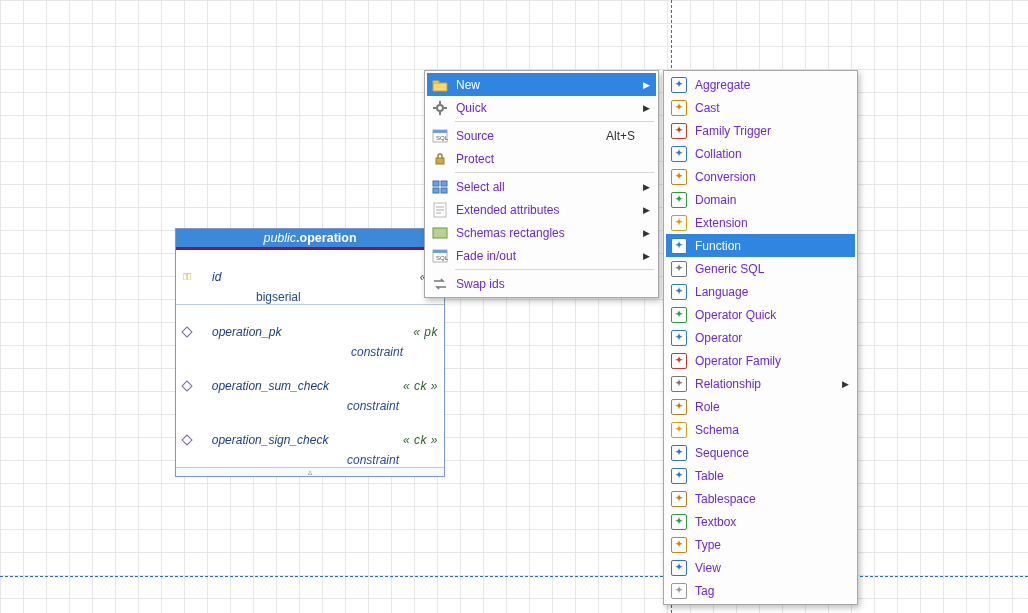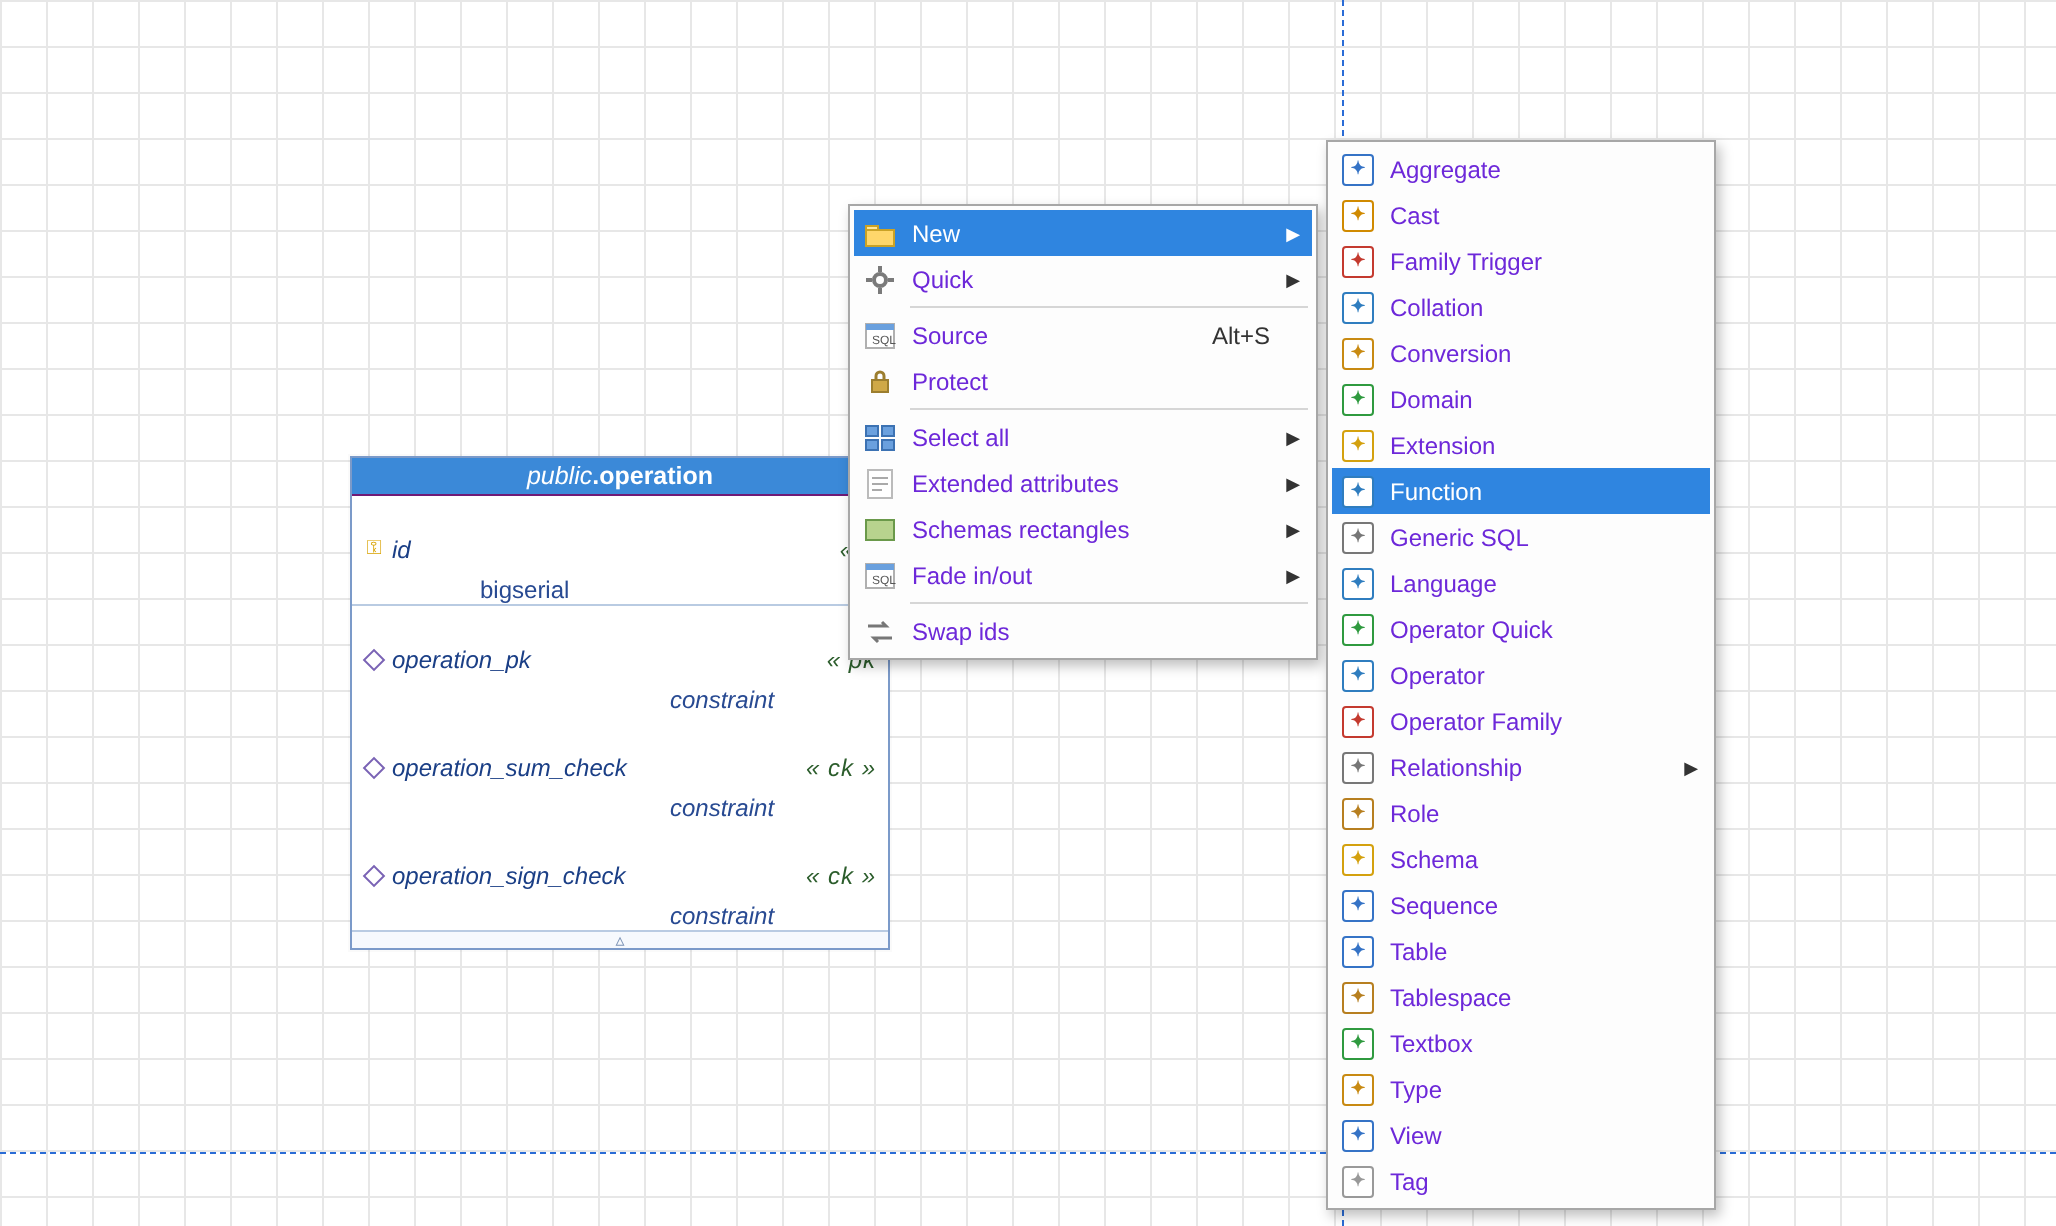--- a/index.html
+++ b/index.html
@@ -176,7 +176,7 @@
   <div class="grip">▵</div>
 </div>
 
-<div class="menu" id="ctx-menu" style="left:424px; top:70px;margin-top:32px;">
+<div class="menu" id="ctx-menu" style="left:424px; top:70px;">
     <div class="item highlight">
       <span class="iconbox">
         <svg width="16" height="14" viewBox="0 0 16 14">

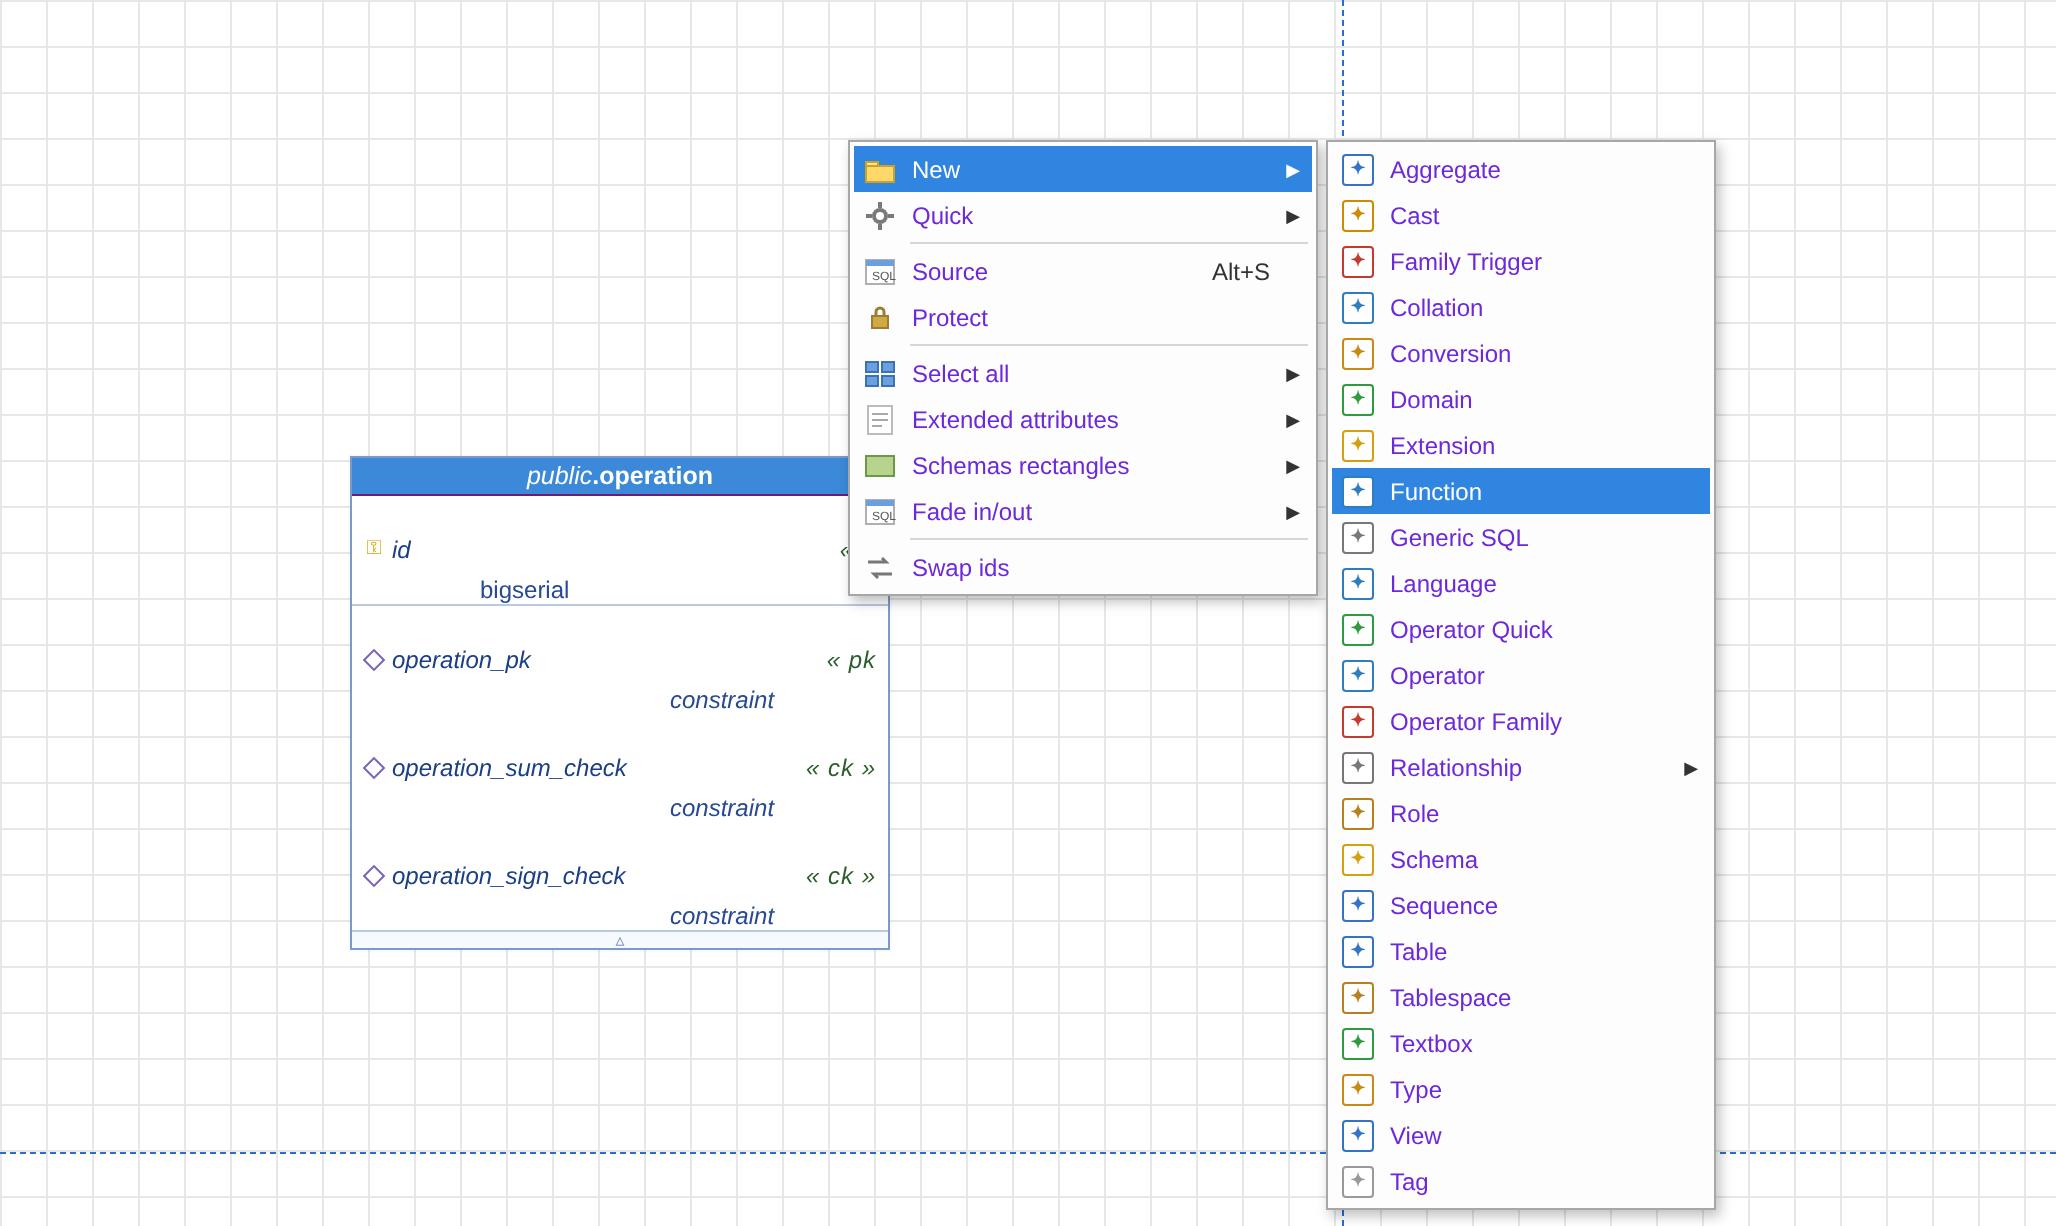--- a/index.html
+++ b/index.html
@@ -46,7 +46,7 @@
     text-align: center;
     padding: 2px 4px;
     font-size: 12.5px;
-    border-bottom: 1px solid #701a75;
+    border-bottom: 3px solid #701a75;
   }
   .tablebox .titlebar .schema { font-style: italic; }
   .tablebox .titlebar .name   { font-weight: bold; }

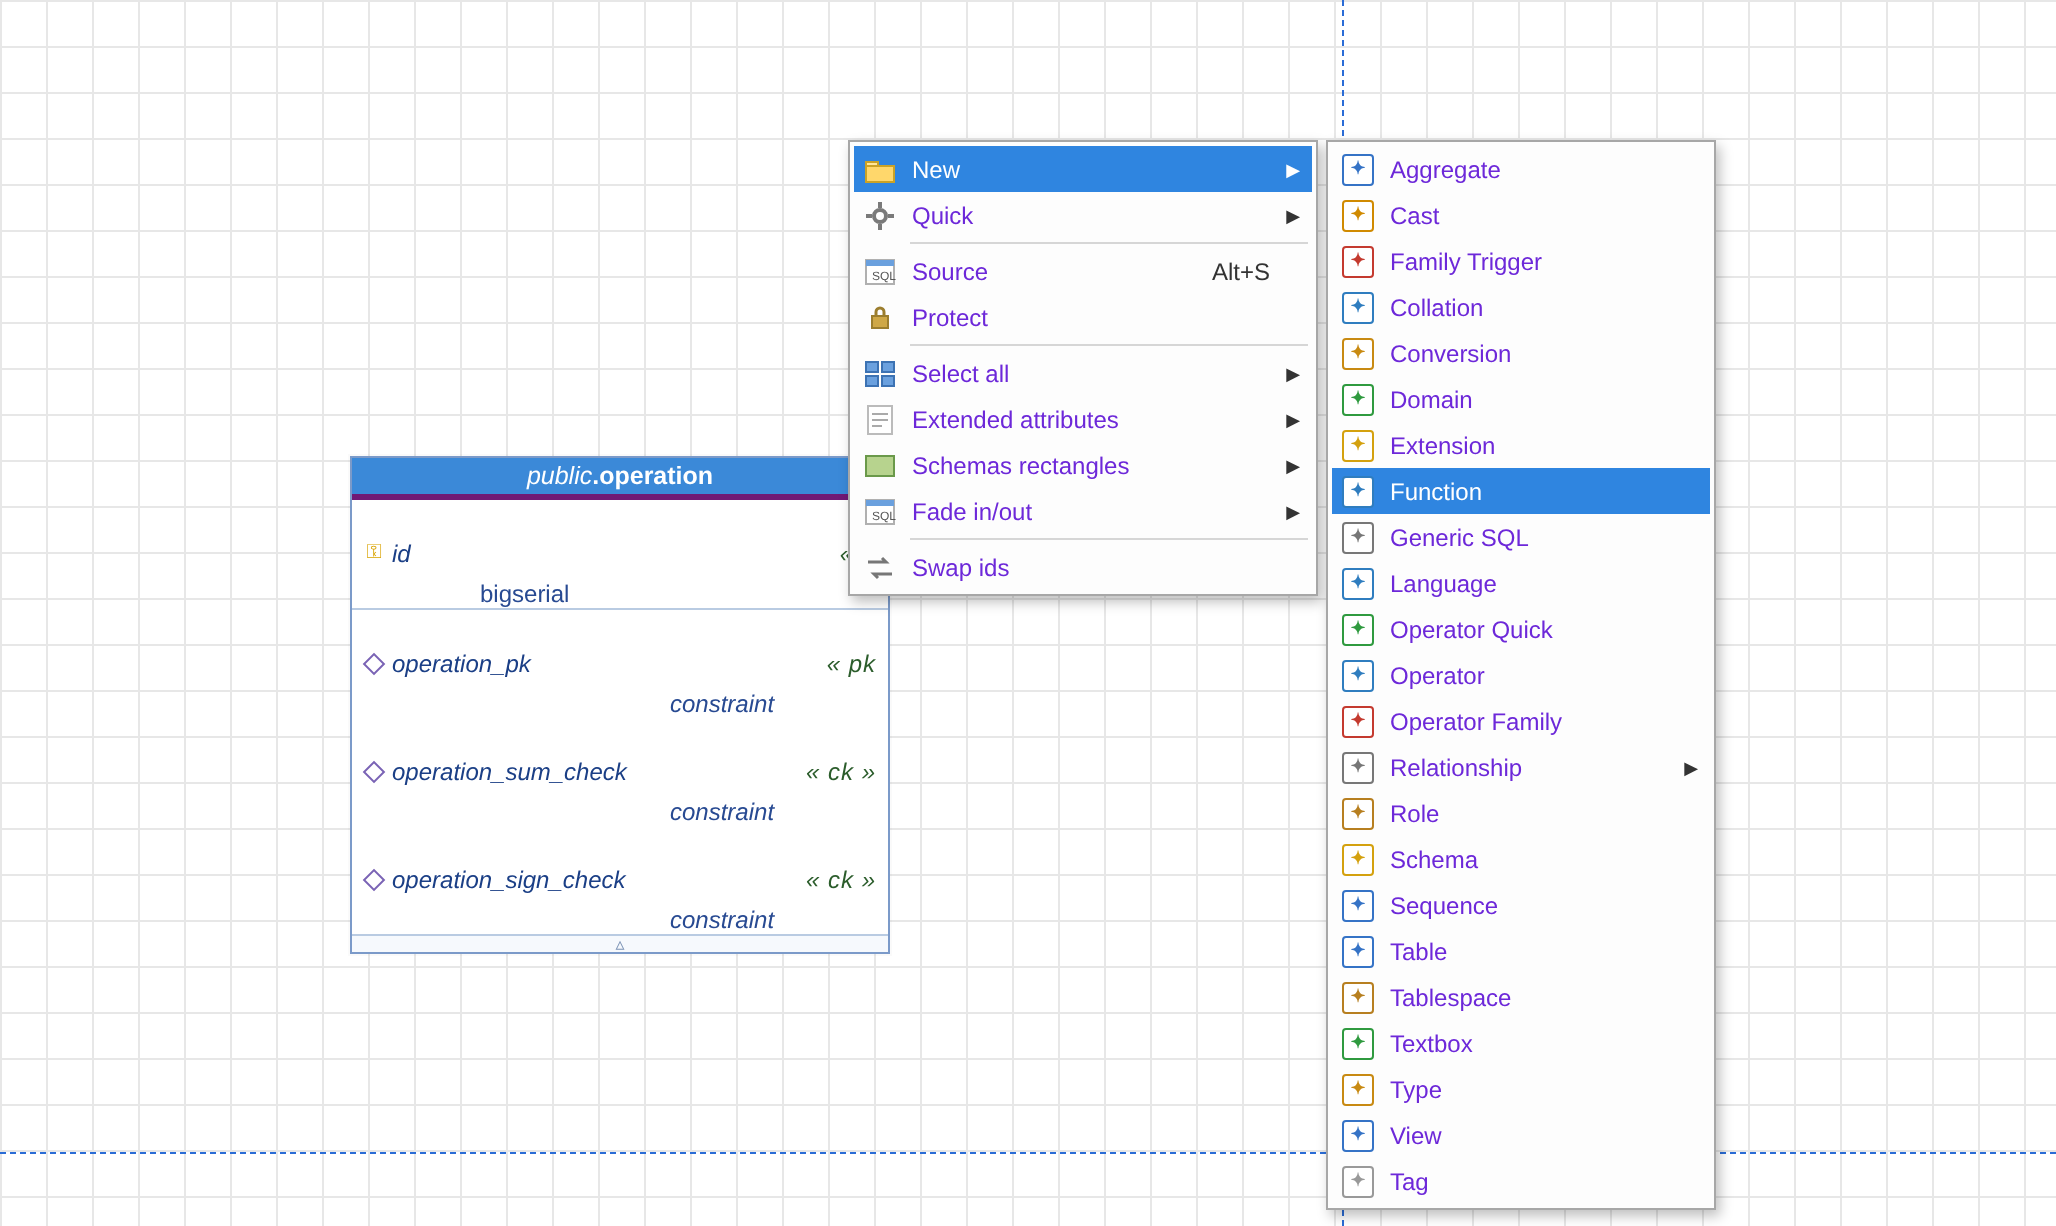--- a/index.html
+++ b/index.html
@@ -58,7 +58,7 @@
     white-space: nowrap;
   }
   .tablebox .row .ico { width: 10px; display:inline-flex; justify-content:center; }
-  .tablebox .row .colname { font-style: italic; color: #1b3f86; width: 40px; }
+  .tablebox .row .colname { font-style: italic; color: #1b3f86; width: 40px; margin-left: 16px; }
   .tablebox .row .coltype { color: #284a92; flex: 1; margin-top: 40px; }
   .tablebox .row .flags { color: #2c5d2c; font-style: italic; letter-spacing: 0.5px; }
   .tablebox .hr { border-top: 1px solid #b9cbe2; }

